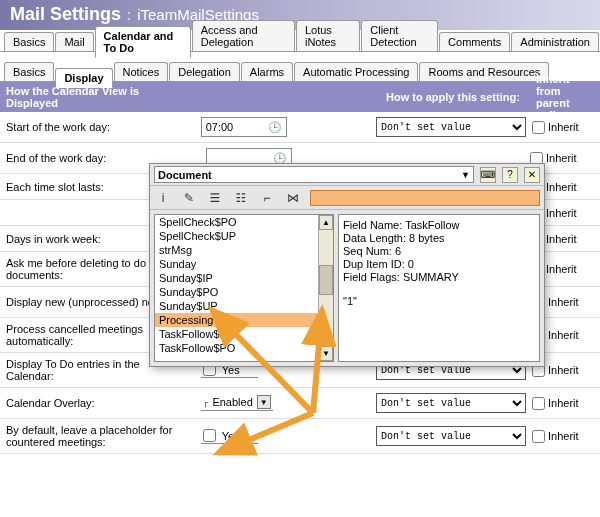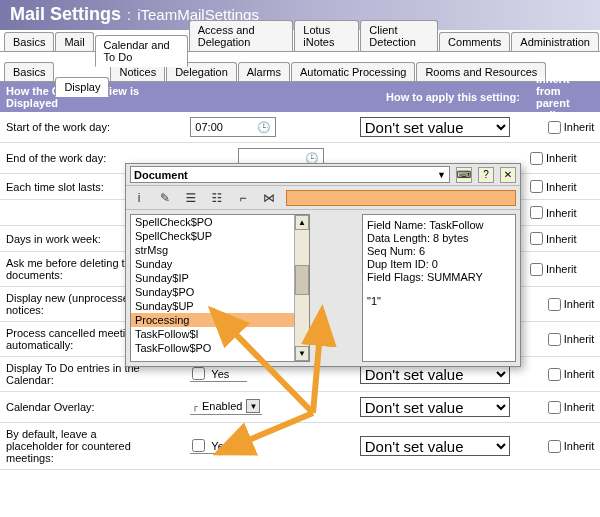--- a/index.html
+++ b/index.html
@@ -45,9 +45,9 @@
   }
   .tab.active {
     background: #fff;
-    font-weight: normal;
+    font-weight: bold;
     position: relative;
-    top: 16px;
+    top: 7px;
     border-bottom: 1px solid #fff;
   }
   .spacer8 { height: 8px; }

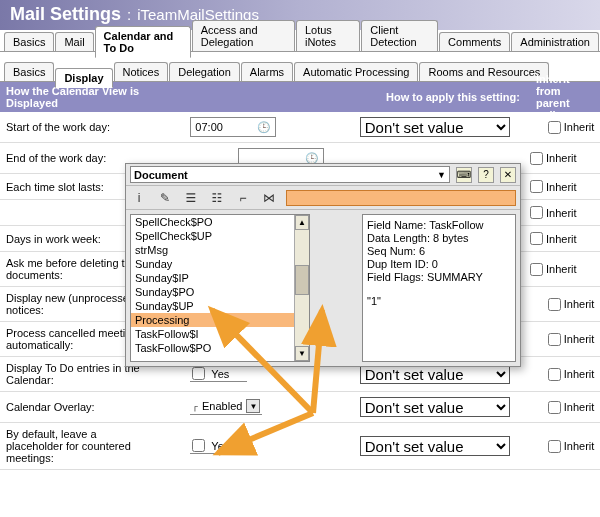--- a/index.html
+++ b/index.html
@@ -70,7 +70,6 @@
     min-height: 26px;
     align-items: center;
     padding: 3px 0;
-    gap: 32px;
   }
   .formrow .label { width: 200px; padding: 2px 6px; }
   .formrow .value { width: 180px; padding: 2px 6px; }

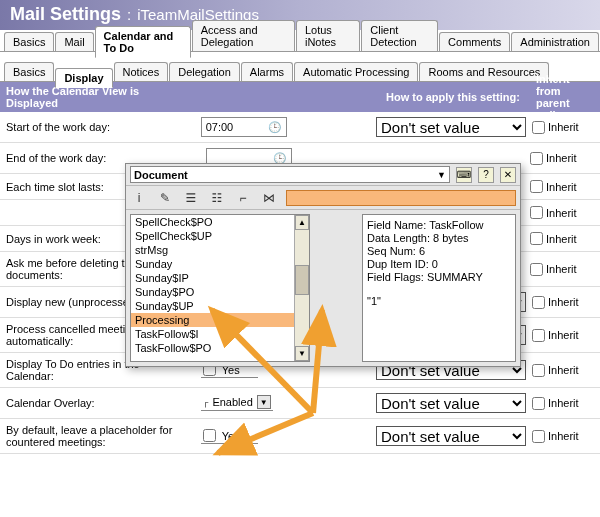--- a/index.html
+++ b/index.html
@@ -89,9 +89,10 @@
   select.apply-select {
     width: 150px;
     border: 1px solid #555;
-    font-size: 15px;
+    font-size: 10px;
     height: 20px;
     background: #fff;
+    font-family: Liberation Mono, monospace;
   }
   input[type=checkbox] { margin: 0; }
   .yescell { display: inline-flex; align-items: center; gap: 6px; border-bottom: 1px solid #888; padding: 1px 18px 1px 2px; }

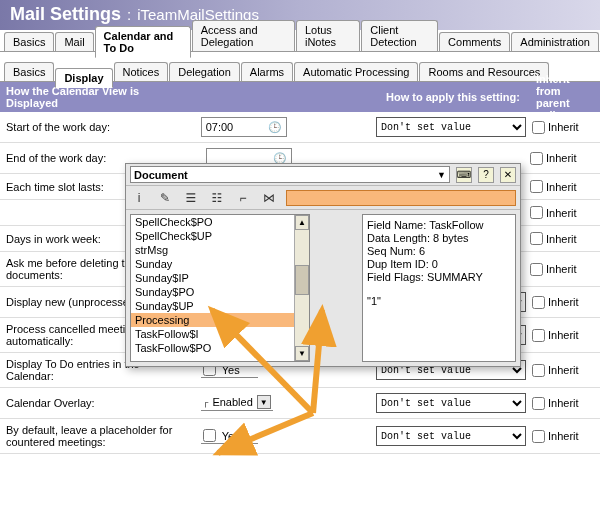--- a/index.html
+++ b/index.html
@@ -113,7 +113,7 @@
   
   .docwin {
     position: absolute;
-    left: 125px;
+    left: 149px;
     top: 163px;
     width: 396px;
     height: 204px;

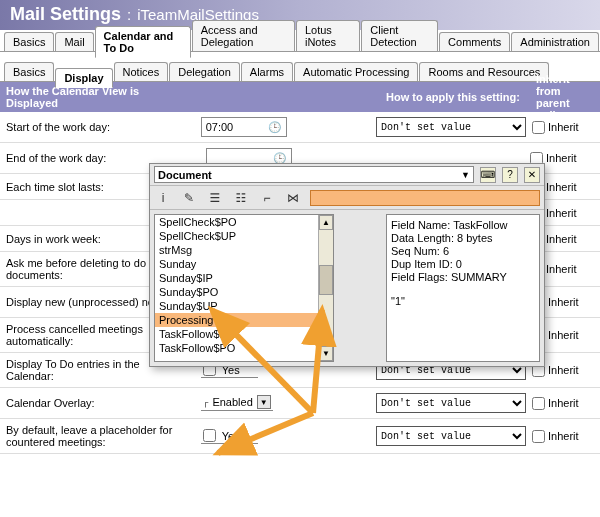--- a/index.html
+++ b/index.html
@@ -169,7 +169,6 @@
     display: flex;
     flex: 1;
     overflow: hidden;
-    gap: 48px;
   }
   .doc-list {
     width: 180px;

